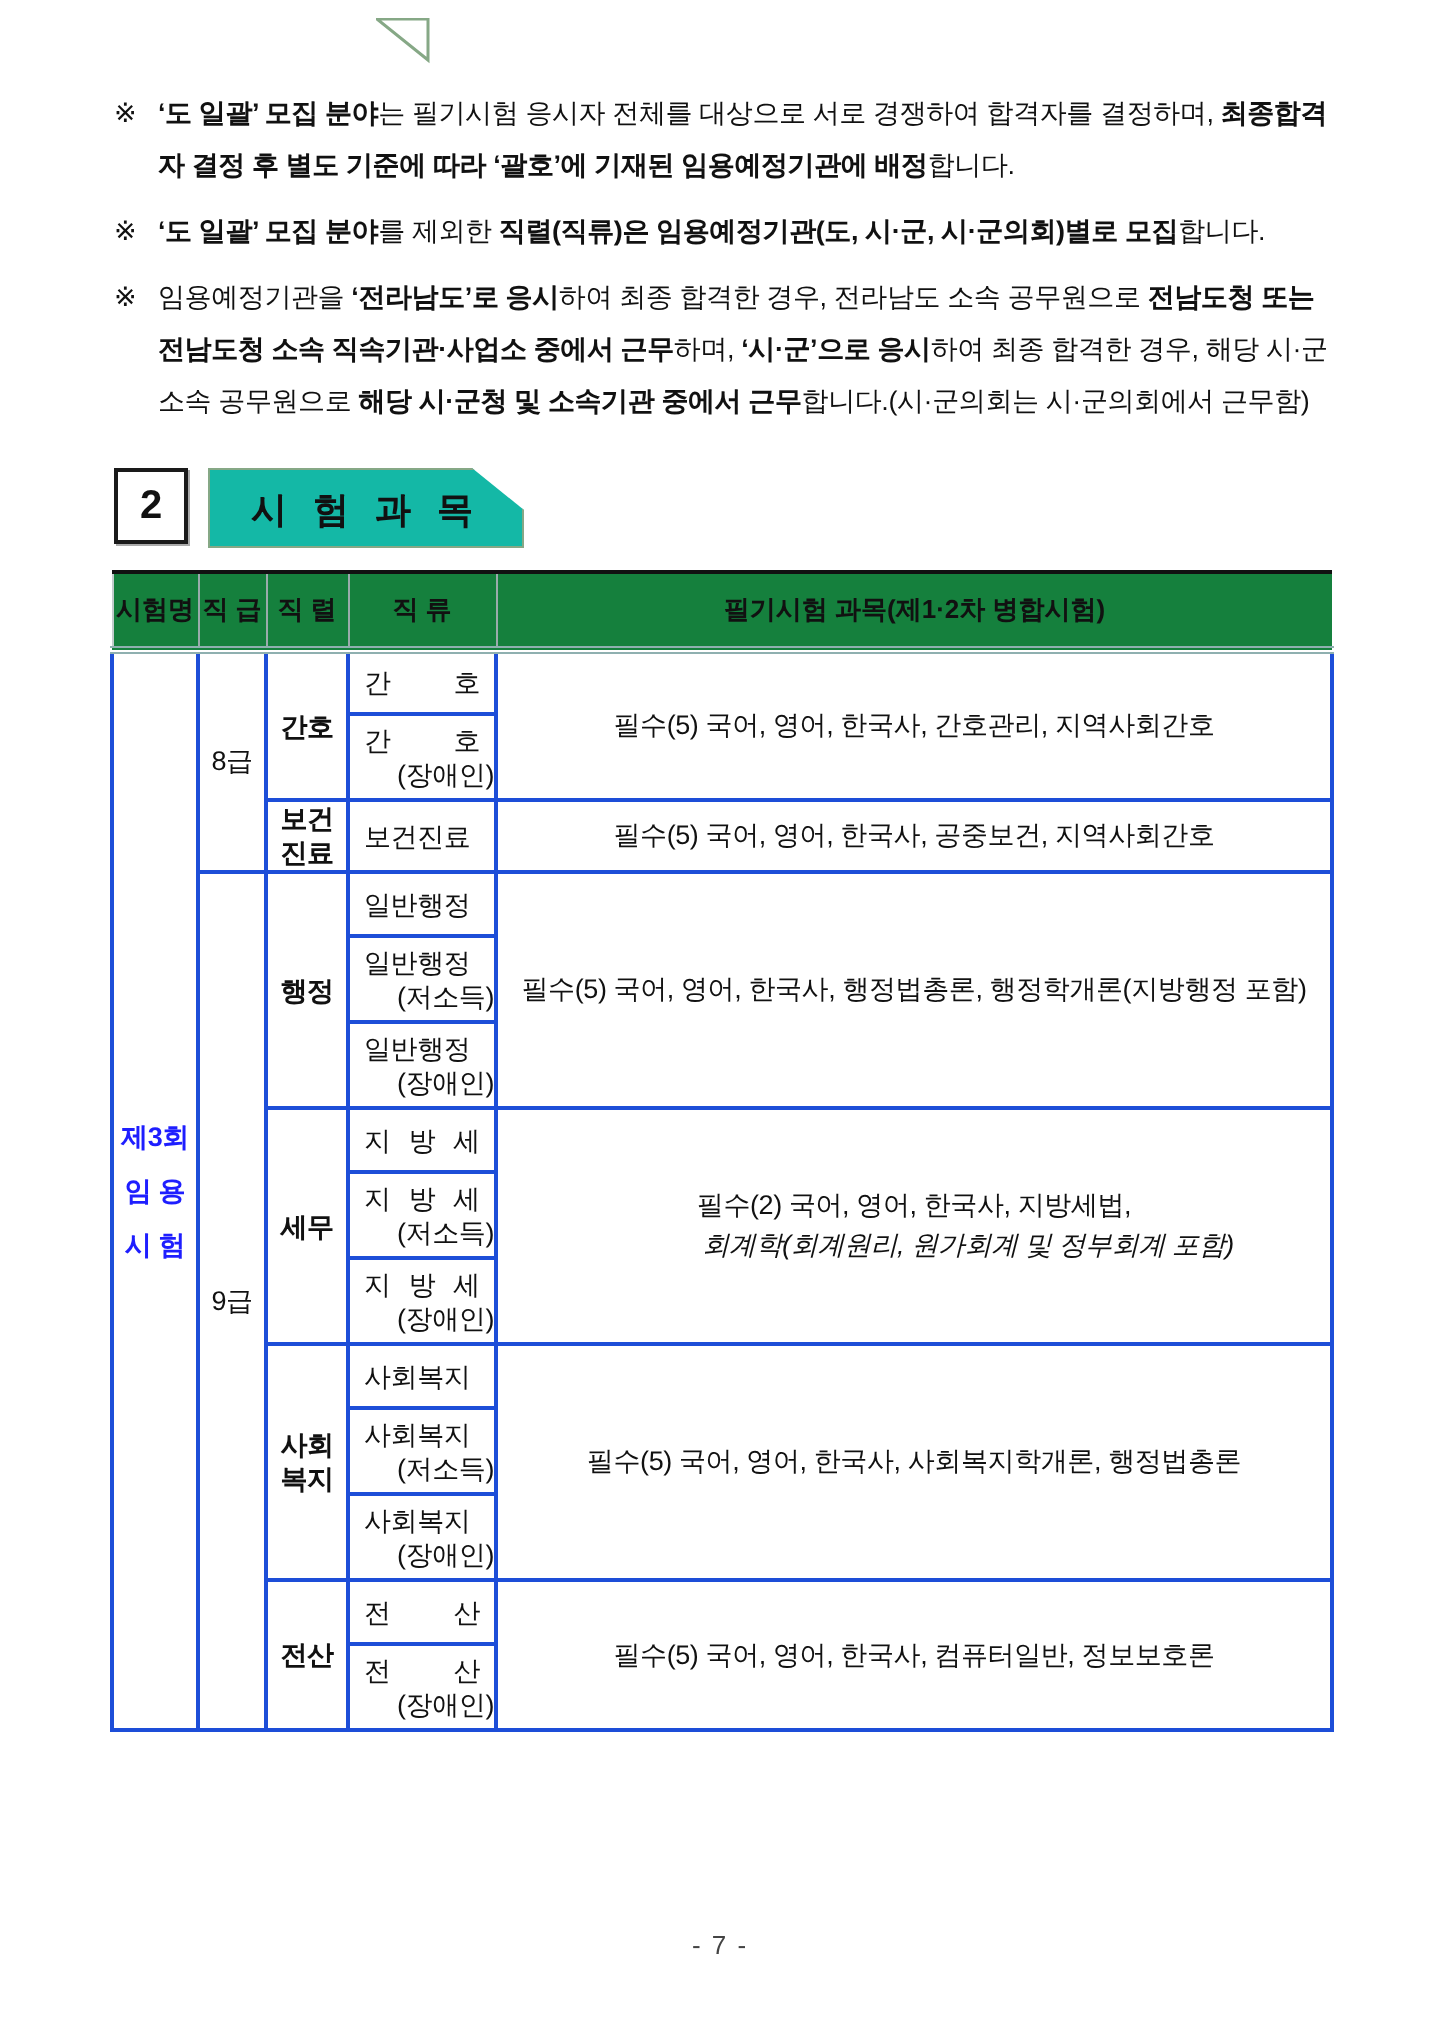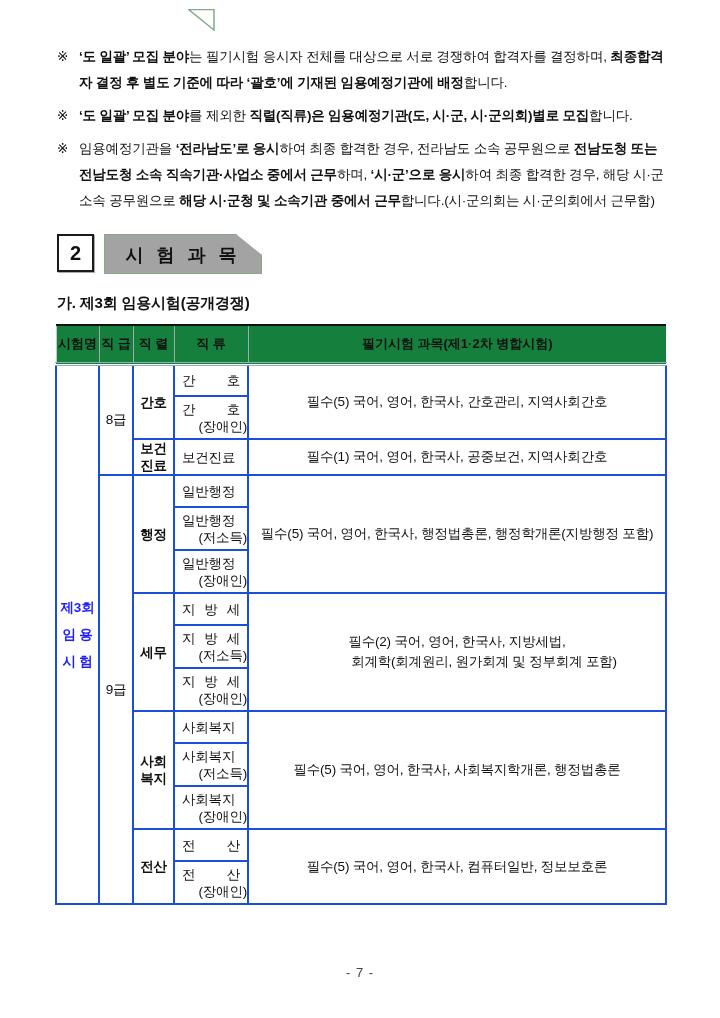--- a/index.html
+++ b/index.html
@@ -24,7 +24,7 @@
   }
   .section-title-box {
     position:relative; margin-left:10px; width:158px; height:40px; box-sizing:border-box;
-    background:#a3a3a3; border:1.5px solid #86a886;
+    background:#14b8a6; border:1.5px solid #86a886;
     clip-path:polygon(0 0, calc(100% - 26px) 0, 100% 21px, 100% 100%, 0 100%);
     display:flex; align-items:center; justify-content:center;
   }

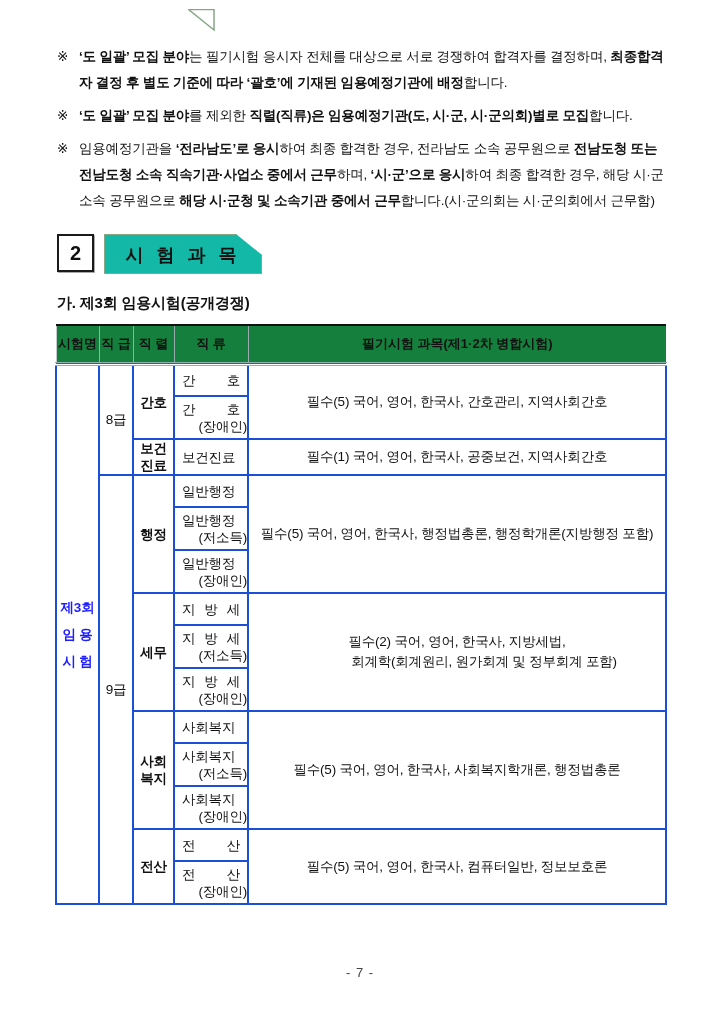--- a/index.html
+++ b/index.html
@@ -79,7 +79,6 @@
     </svg>
   </div>
 
-  <div class="subsection-title">가. 제3회 임용시험(공개경쟁)</div>
 
 
   <table class="exam">

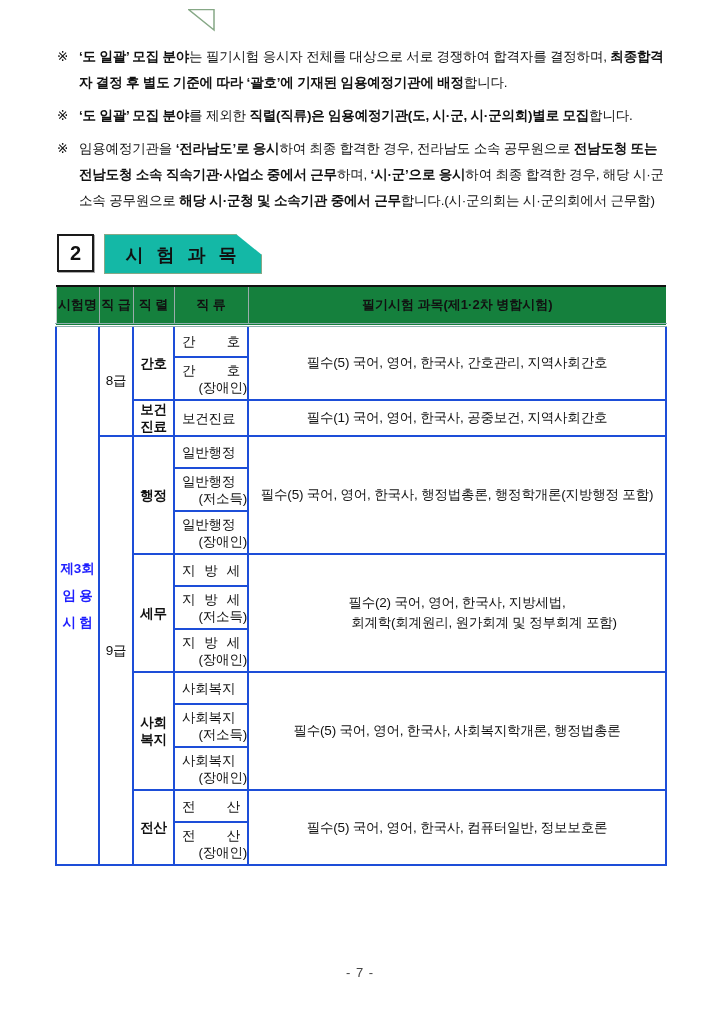--- a/index.html
+++ b/index.html
@@ -131,7 +131,7 @@
             <span class="l1">보건진료</span>
           </td>
           <td class="subject" rowspan="1">
-            <span class="sline">필수(1) 국어, 영어, 한국사, 공중보건, 지역사회간호</span>
+            <span class="sline">필수(5) 국어, 영어, 한국사, 공중보건, 지역사회간호</span>
           </td>
         </tr>
         <tr style="height: 32px;">

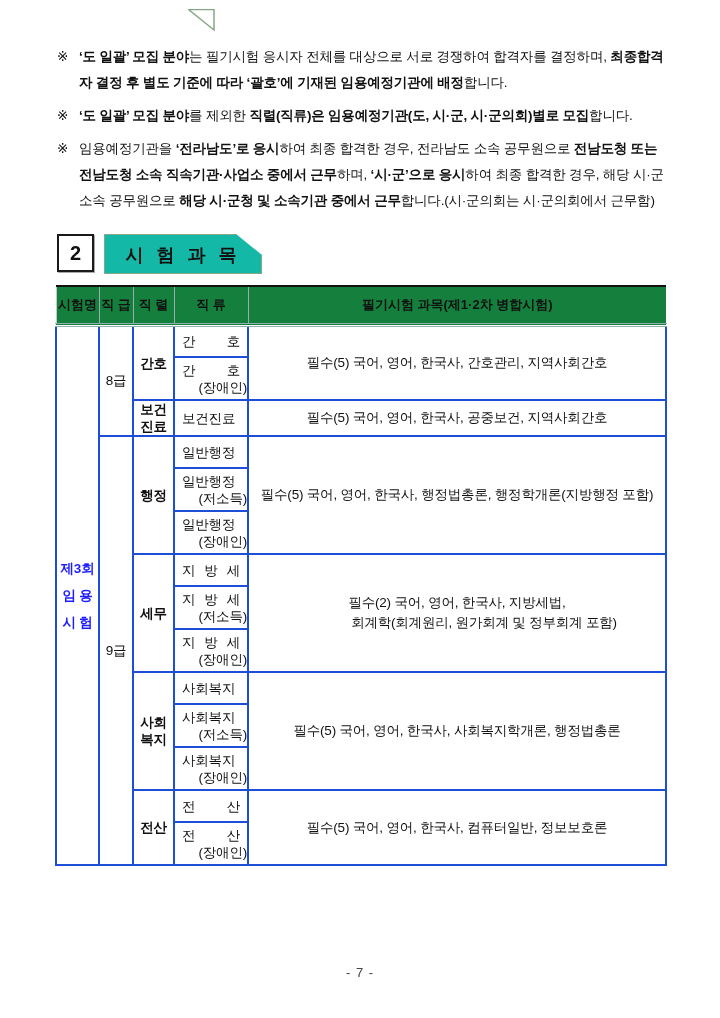--- a/index.html
+++ b/index.html
@@ -53,7 +53,7 @@
   .l1 { display:block; width:58px; margin:0 auto; text-align:justify; text-align-last:justify; }
   .l2 { display:block; text-align:right; }
   .sline { display:block; }
-  .sline.cont { padding-left:54px; }
+  .sline.cont { padding-left:54px;font-style:italic; }
 
   
   .page-number { position:absolute; left:0; right:0; top:965px; text-align:center; font-size:13px; color:#444; letter-spacing:1px; }

